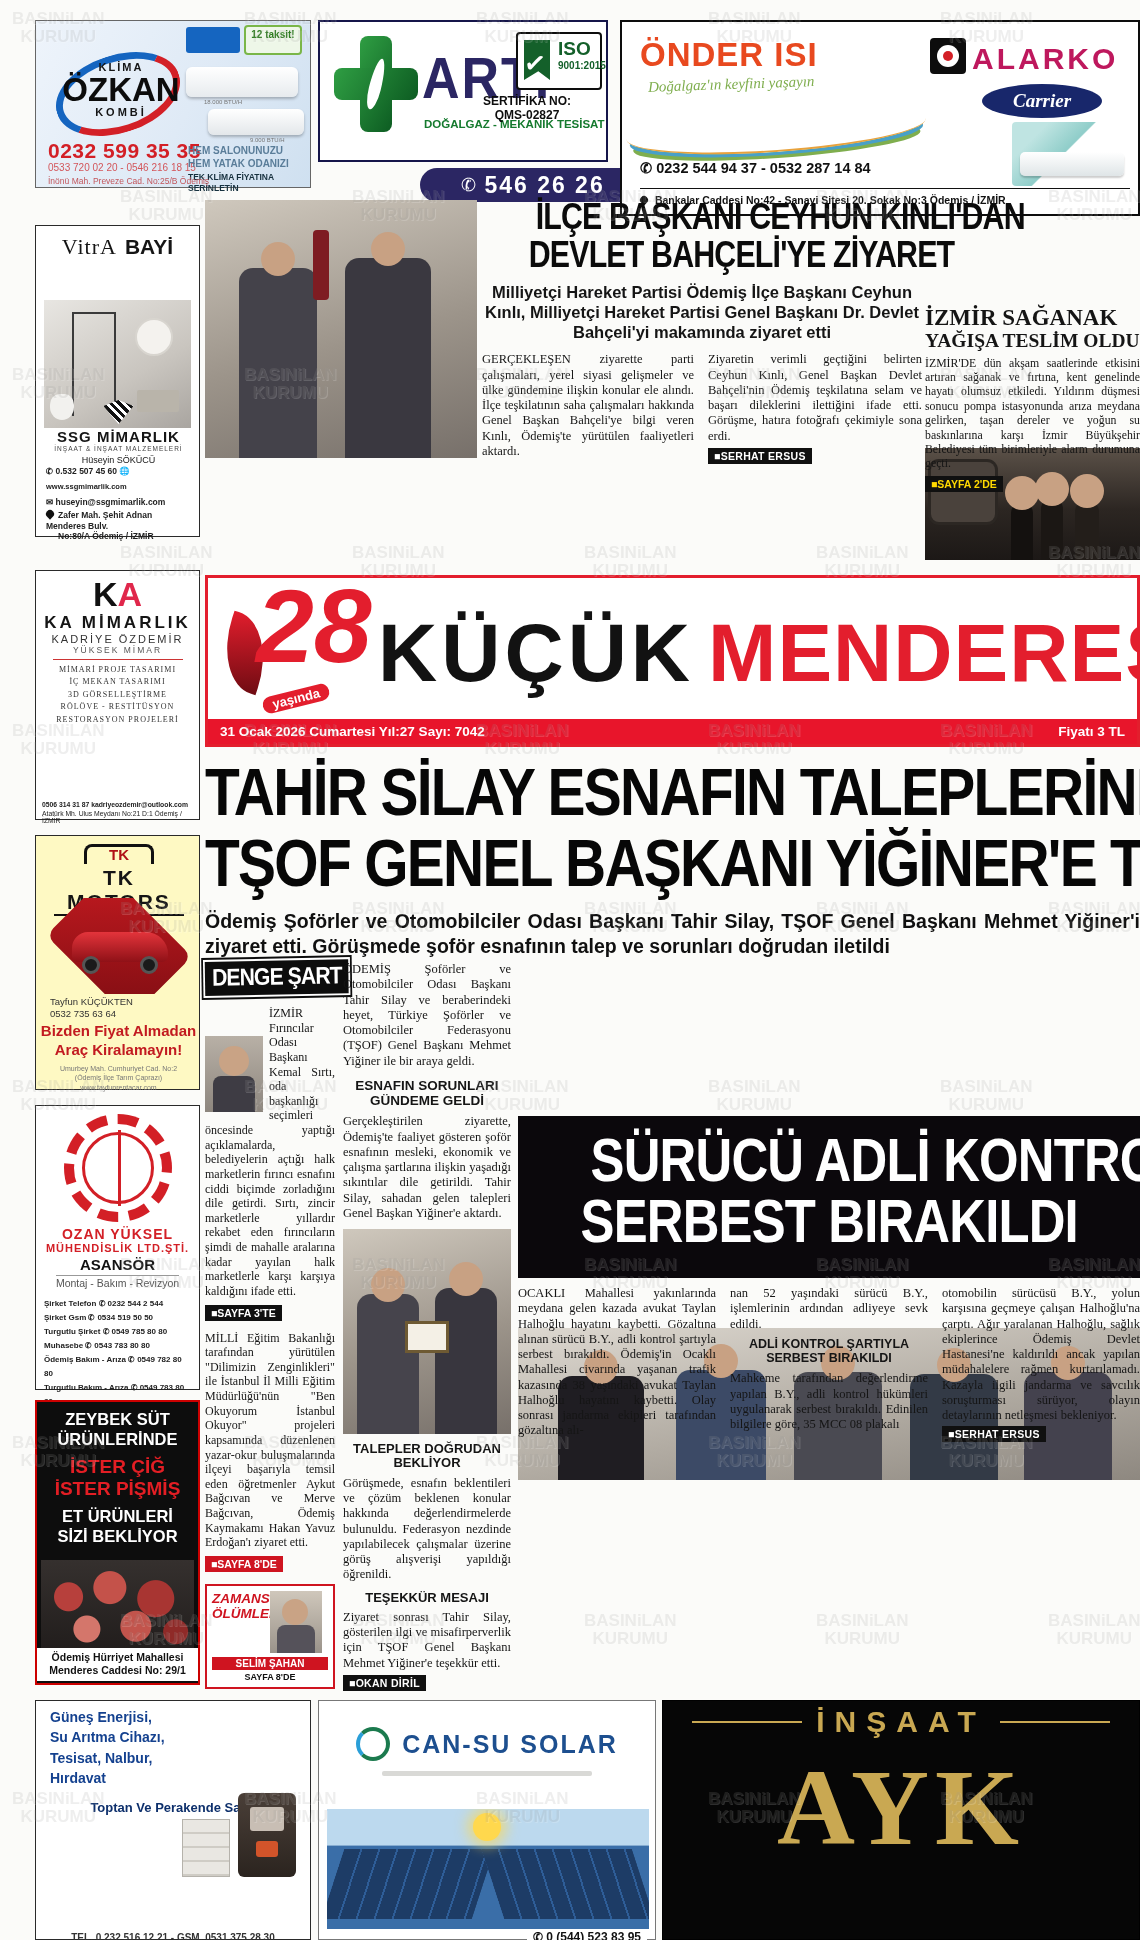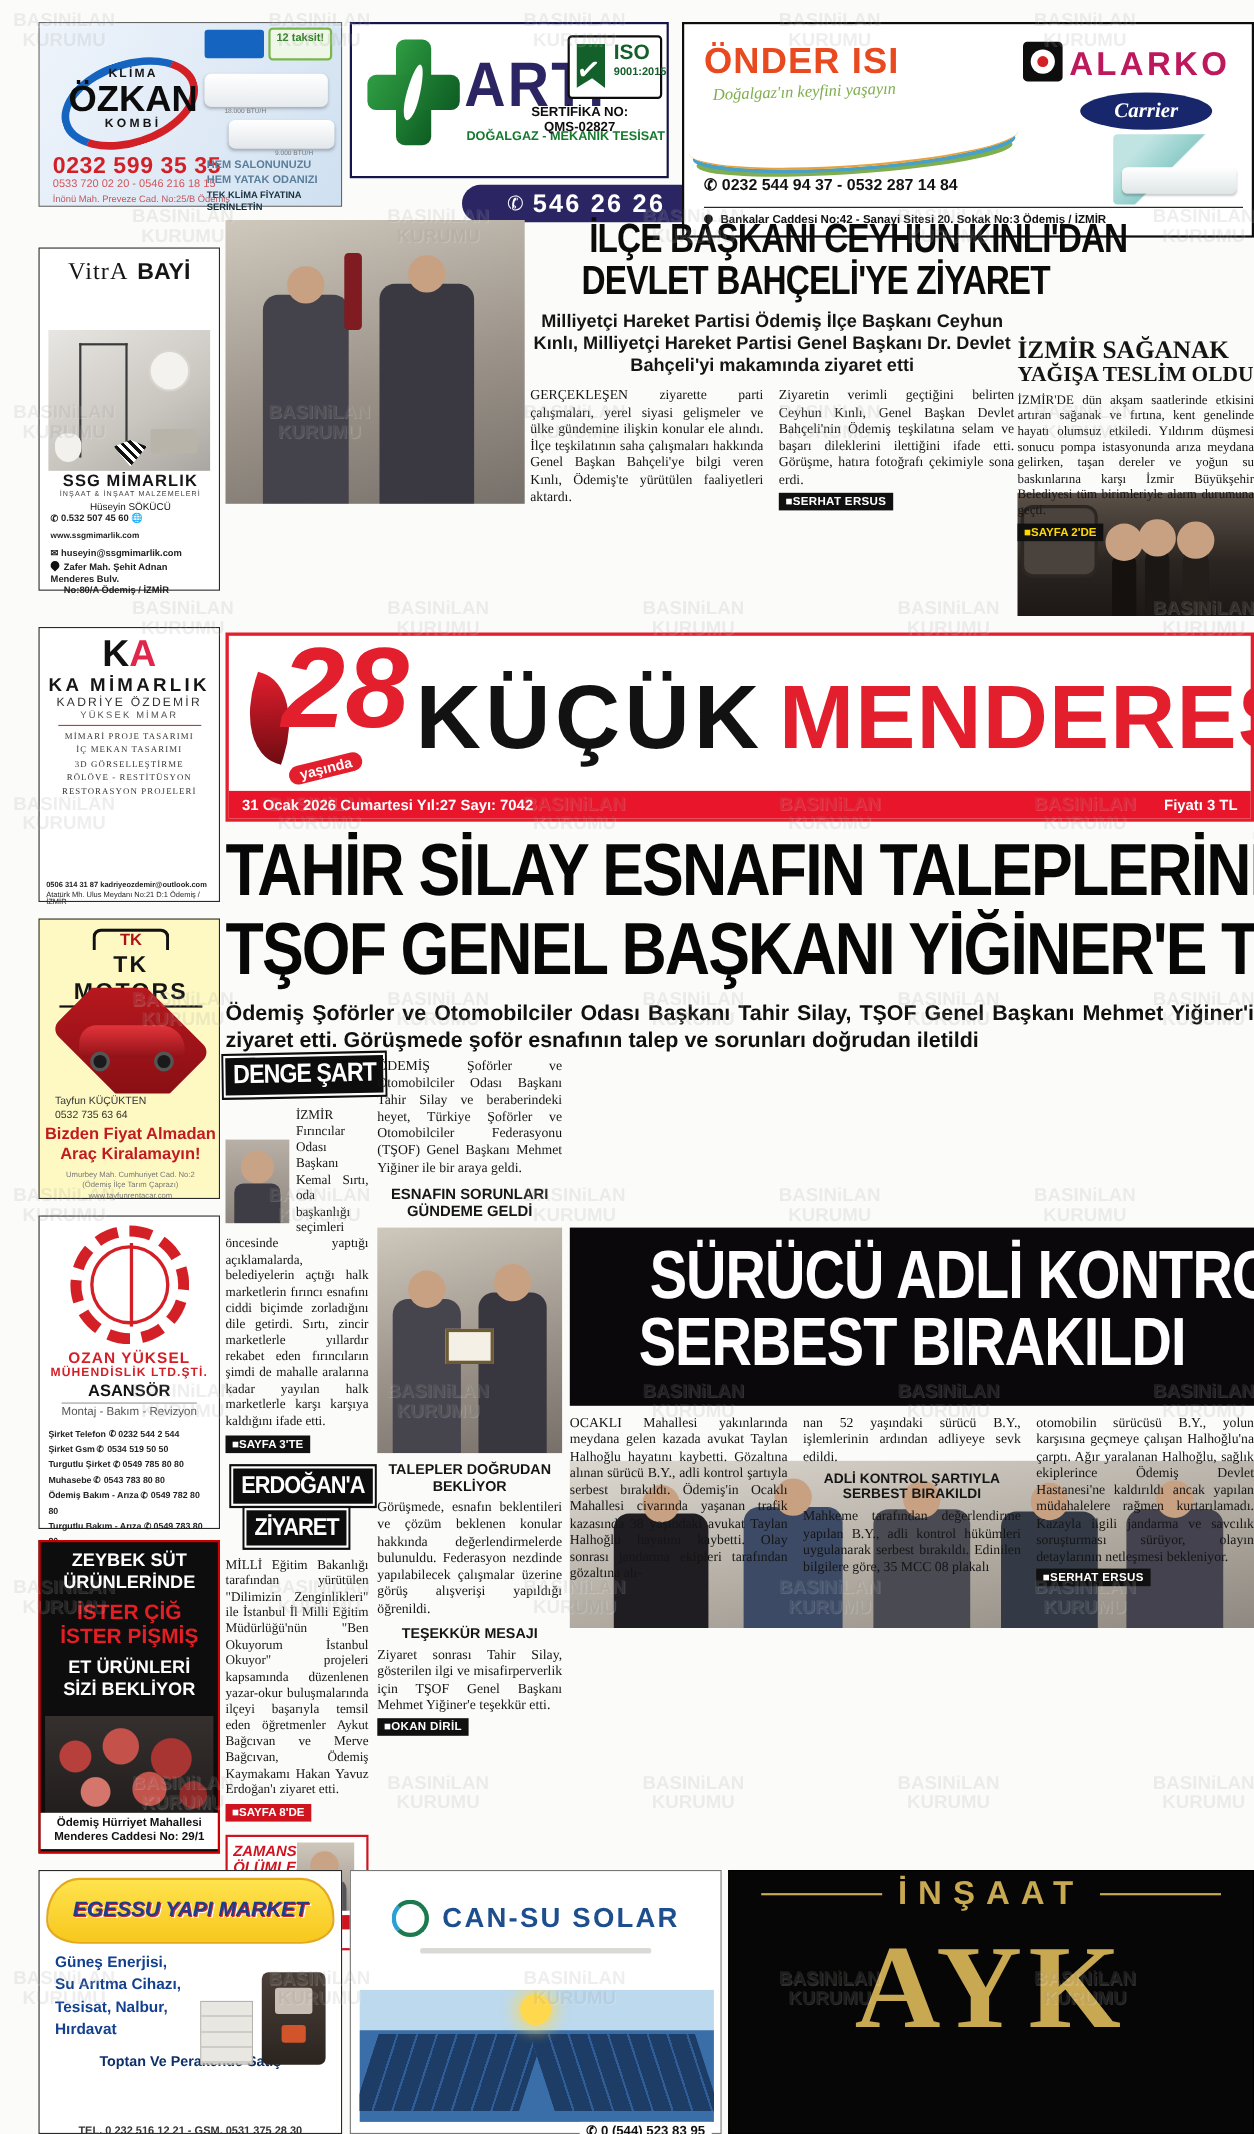--- a/index.html
+++ b/index.html
@@ -348,6 +348,7 @@
   <div class="abs" style="left:343px;top:962px;width:168px;">
     <div class="bodytxt just">ÖDEMİŞ Şoförler ve Otomobilciler Odası Başkanı Tahir Silay ve beraberindeki heyet, Türkiye Şoförler ve Otomobilciler Federasyonu (TŞOF) Genel Başkanı Mehmet Yiğiner ile bir araya geldi.</div>
     <div class="subhd" style="font-size:13.5px;margin-top:10px;">ESNAFIN SORUNLARI GÜNDEME GELDİ</div>
+    <div class="bodytxt just" style="margin-top:6px;">Gerçekleştirilen ziyarette, Ödemiş'te faaliyet gösteren şoför esnafının mesleki, ekonomik ve çalışma şartlarına ilişkin yaşadığı sıkıntılar dile getirildi. Tahir Silay, sahadan gelen talepleri Genel Başkan Yiğiner'e aktardı.</div>
     <div class="photo indoor" style="width:168px;height:205px;margin-top:8px;">
       <div class="person" style="left:14px;width:62px;height:140px;background:#46444c;"></div>
       <div class="person" style="left:92px;width:62px;height:146px;background:#38363e;"></div>

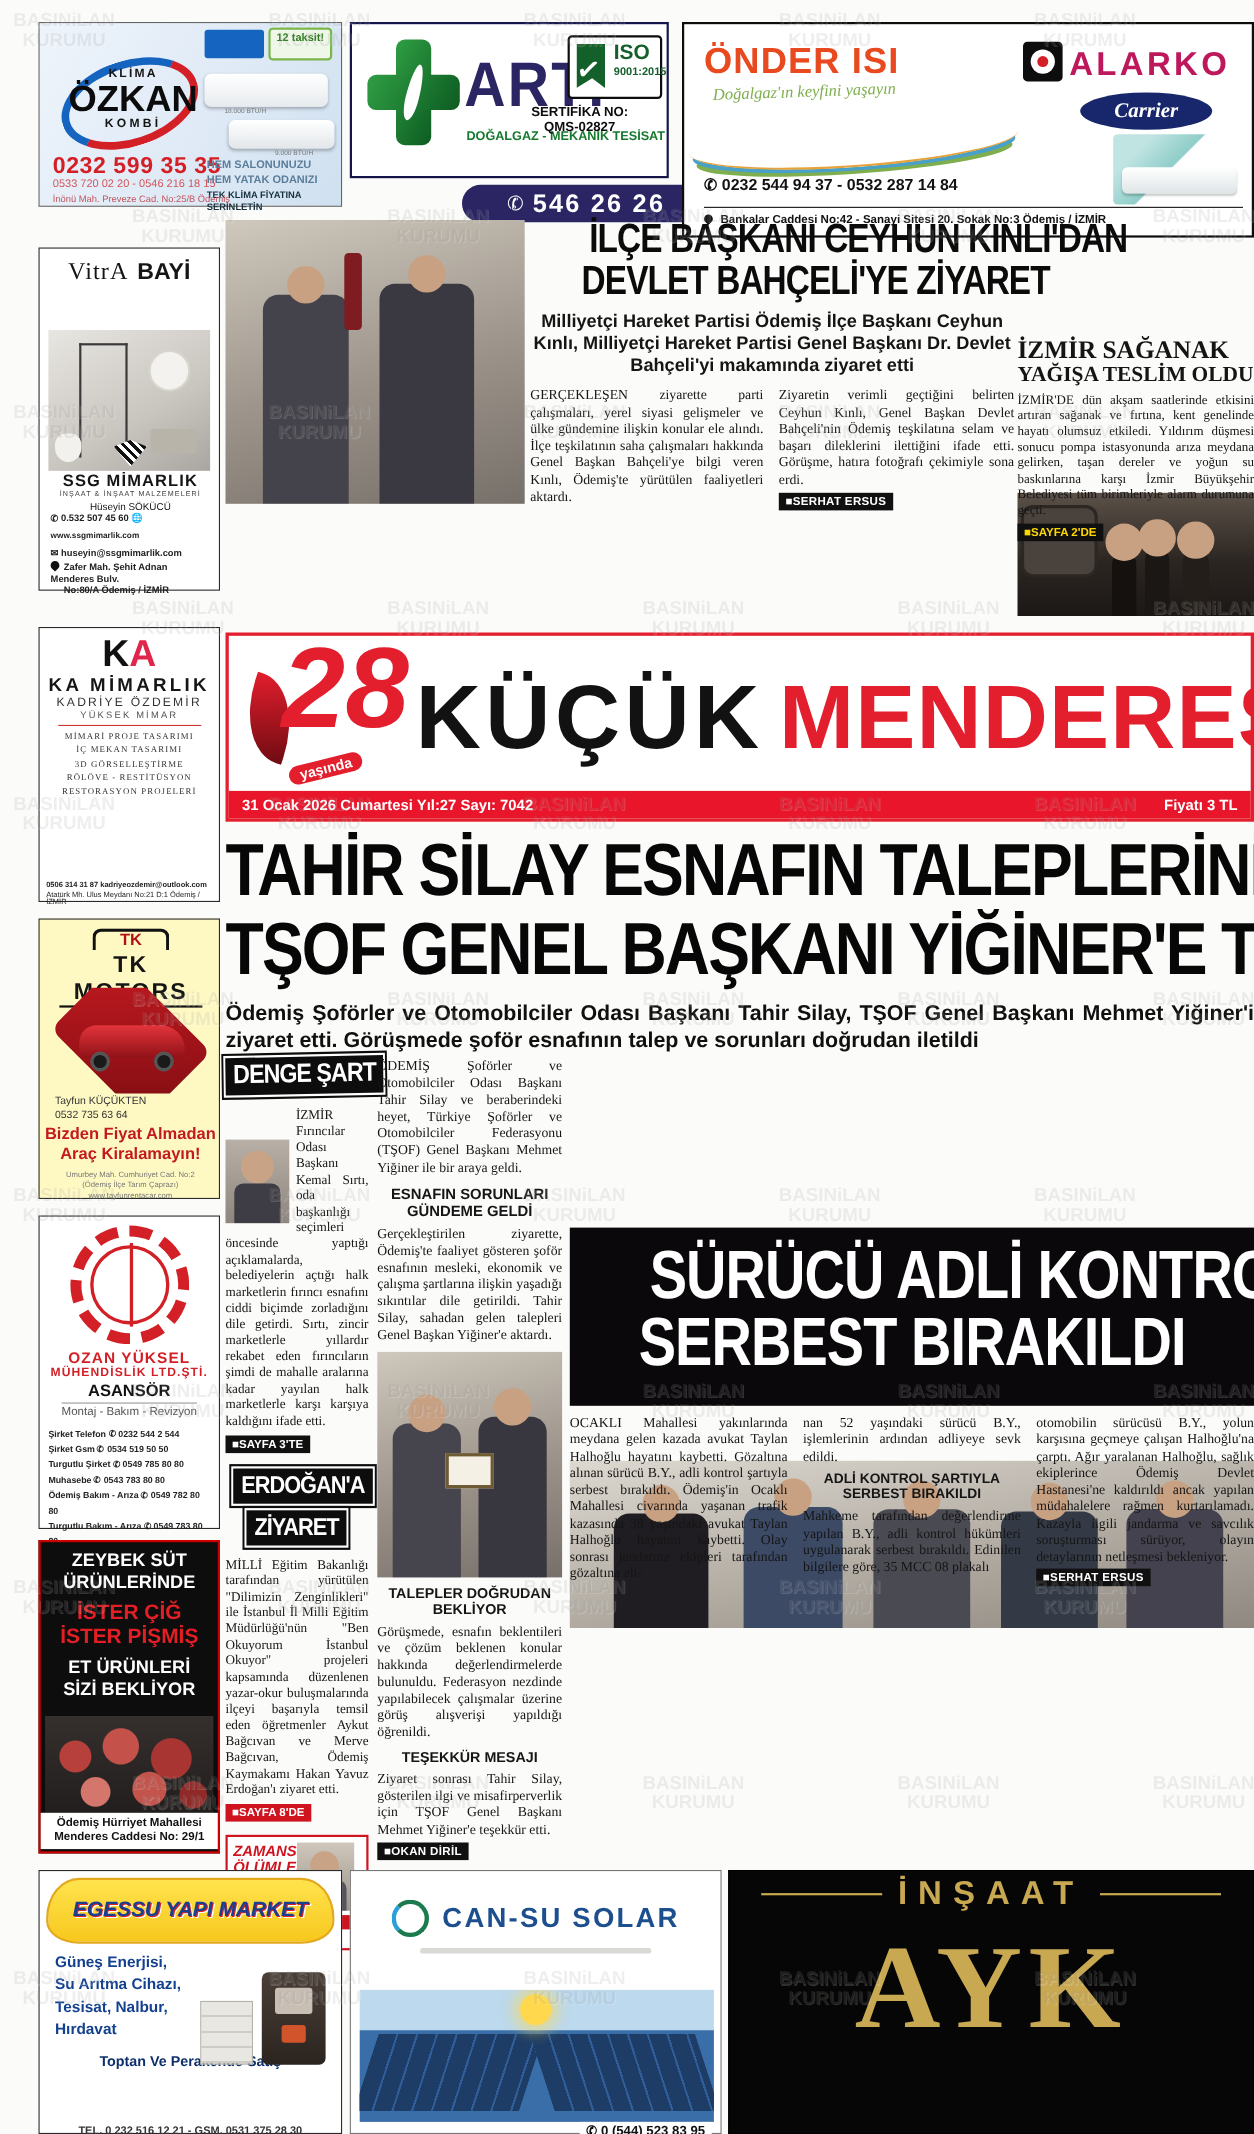--- a/index.html
+++ b/index.html
@@ -322,10 +322,6 @@
     </div>
     <div style="margin-top:4px;"><span class="tag">■SAYFA 3'TE</span></div>
 
-    <div class="ctr" style="margin-top:14px;">
-      <span class="blacklabel cond c" style="font-size:22px;transform:scaleX(.9);">ERDOĞAN'A</span><br>
-      <span class="blacklabel cond c" style="font-size:22px;transform:scaleX(.9);margin-top:6px;">ZİYARET</span>
-    </div>
     <div class="bodytxt just" style="margin-top:10px;font-size:12px;">MİLLİ Eğitim Bakanlığı tarafından yürütülen "Dilimizin Zenginlikleri" ile İstanbul İl Milli Eğitim Müdürlüğü'nün "Ben Okuyorum İstanbul Okuyor" projeleri kapsamında düzenlenen yazar-okur buluşmalarında ilçeyi başarıyla temsil eden öğretmenler Aykut Bağcıvan ve Merve Bağcıvan, Ödemiş Kaymakamı Hakan Yavuz Erdoğan'ı ziyaret etti.</div>
     <div style="margin-top:4px;"><span class="tag red">■SAYFA 8'DE</span></div>
 

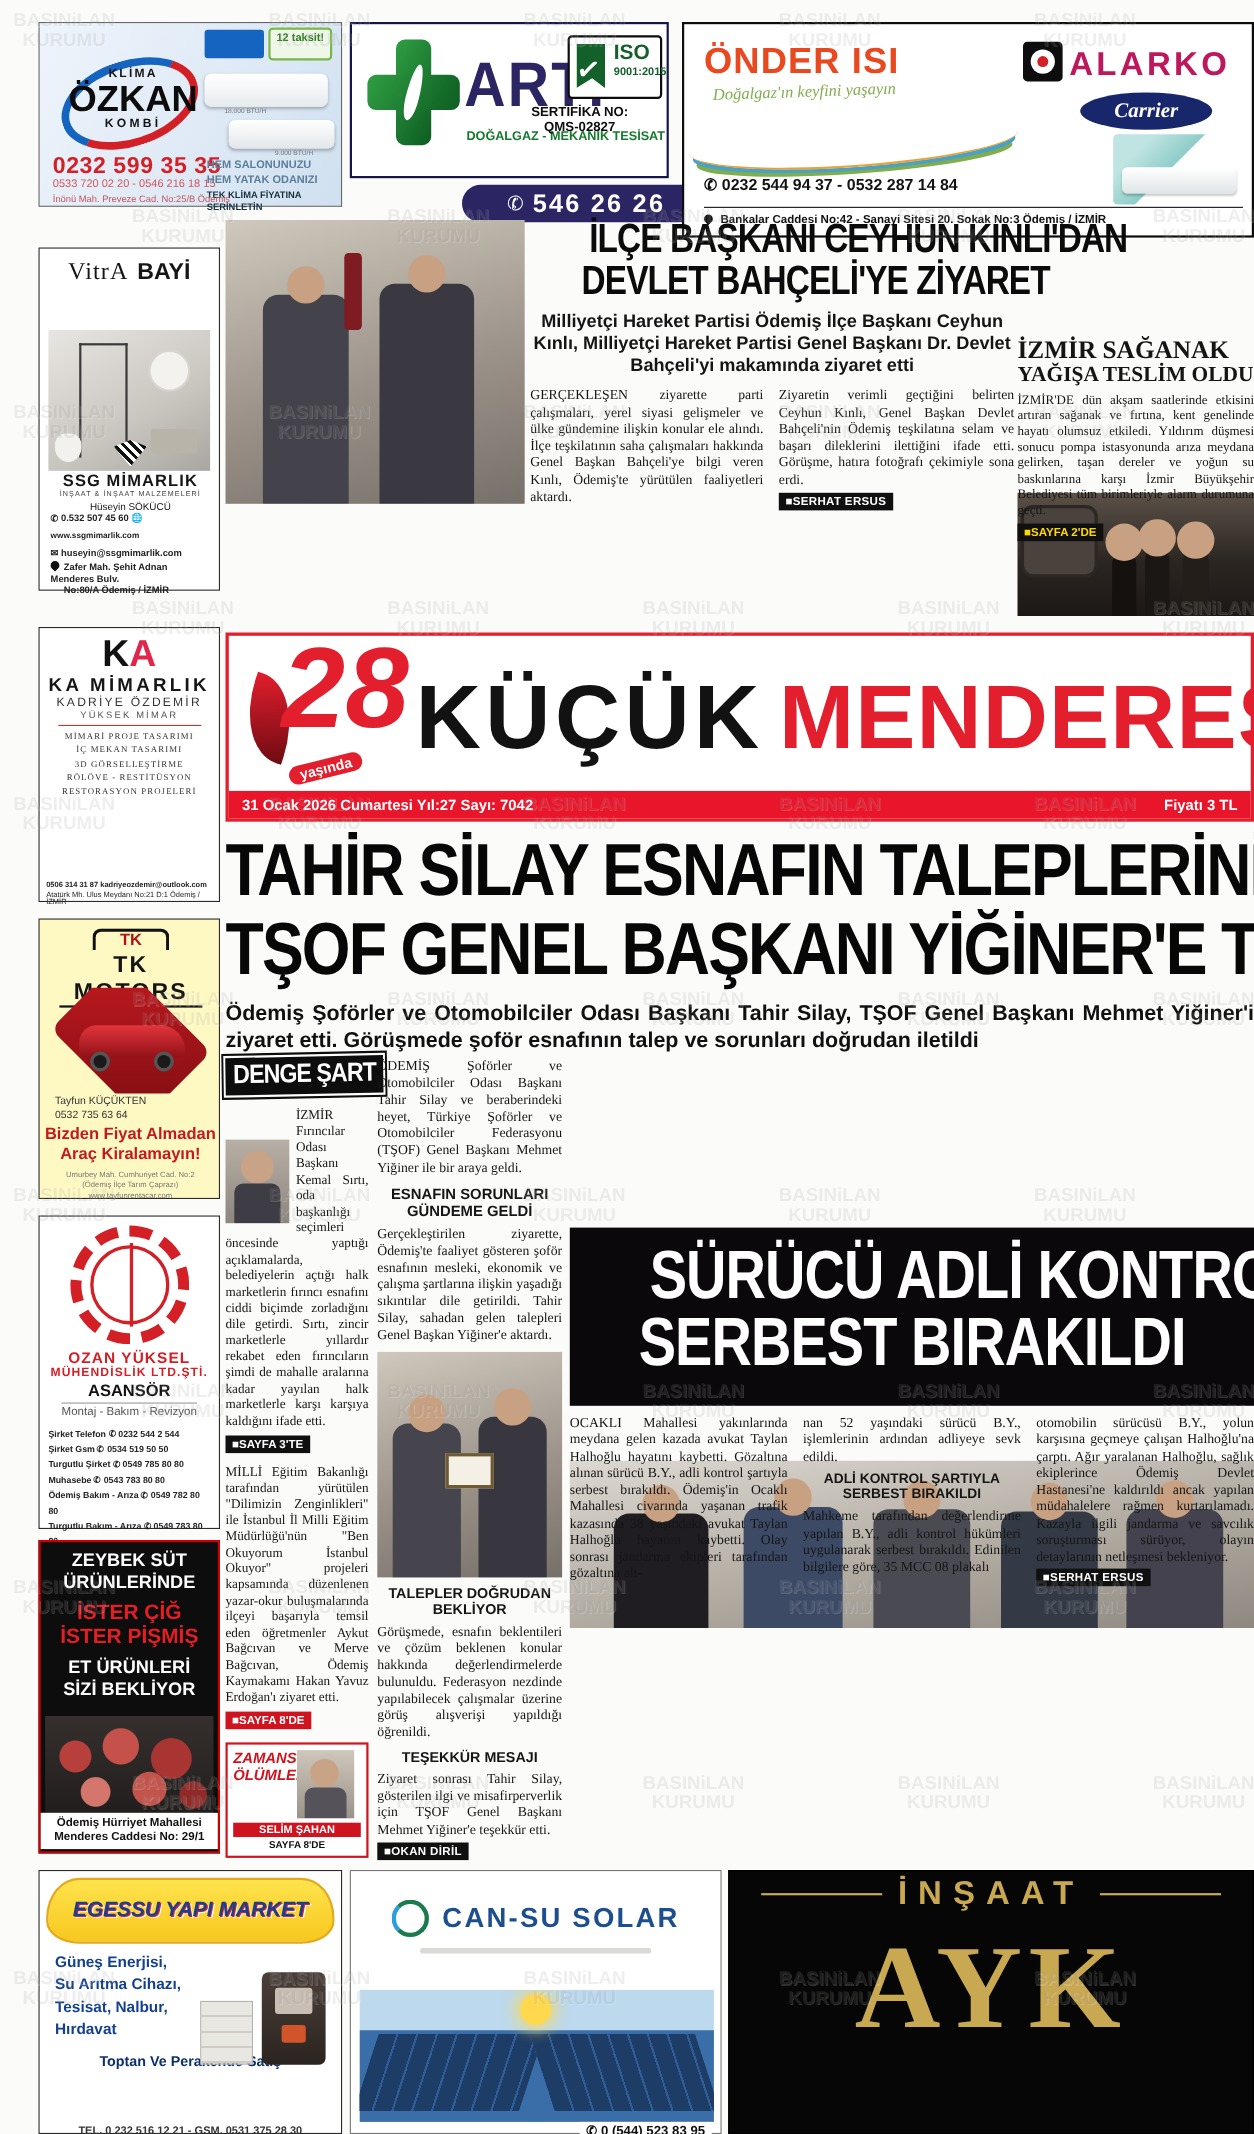--- a/index.html
+++ b/index.html
@@ -382,9 +382,6 @@
   </div>
 
   <div class="abs adbox" style="left:35px;top:1700px;width:276px;height:240px;border-width:1.5px;">
-    <div style="margin:6px;height:56px;background:linear-gradient(#ffe34d,#f7c81e);border-radius:30px 30px 30px 30px/36px 36px 20px 20px;display:flex;align-items:center;justify-content:center;border:2px solid #e3a81c;">
-      <span class="sans b" style="font-size:19px;font-style:italic;color:#1b3f8f;text-shadow:1px 1px 0 #d22,2px 2px 0 #fff;">EGESSU YAPI MARKET</span>
-    </div>
     <div class="sans b" style="margin-left:14px;margin-top:6px;font-size:14px;color:#14418f;line-height:1.45;">
       <div>Güneş Enerjisi,</div>
       <div>Su Arıtma Cihazı,</div>

